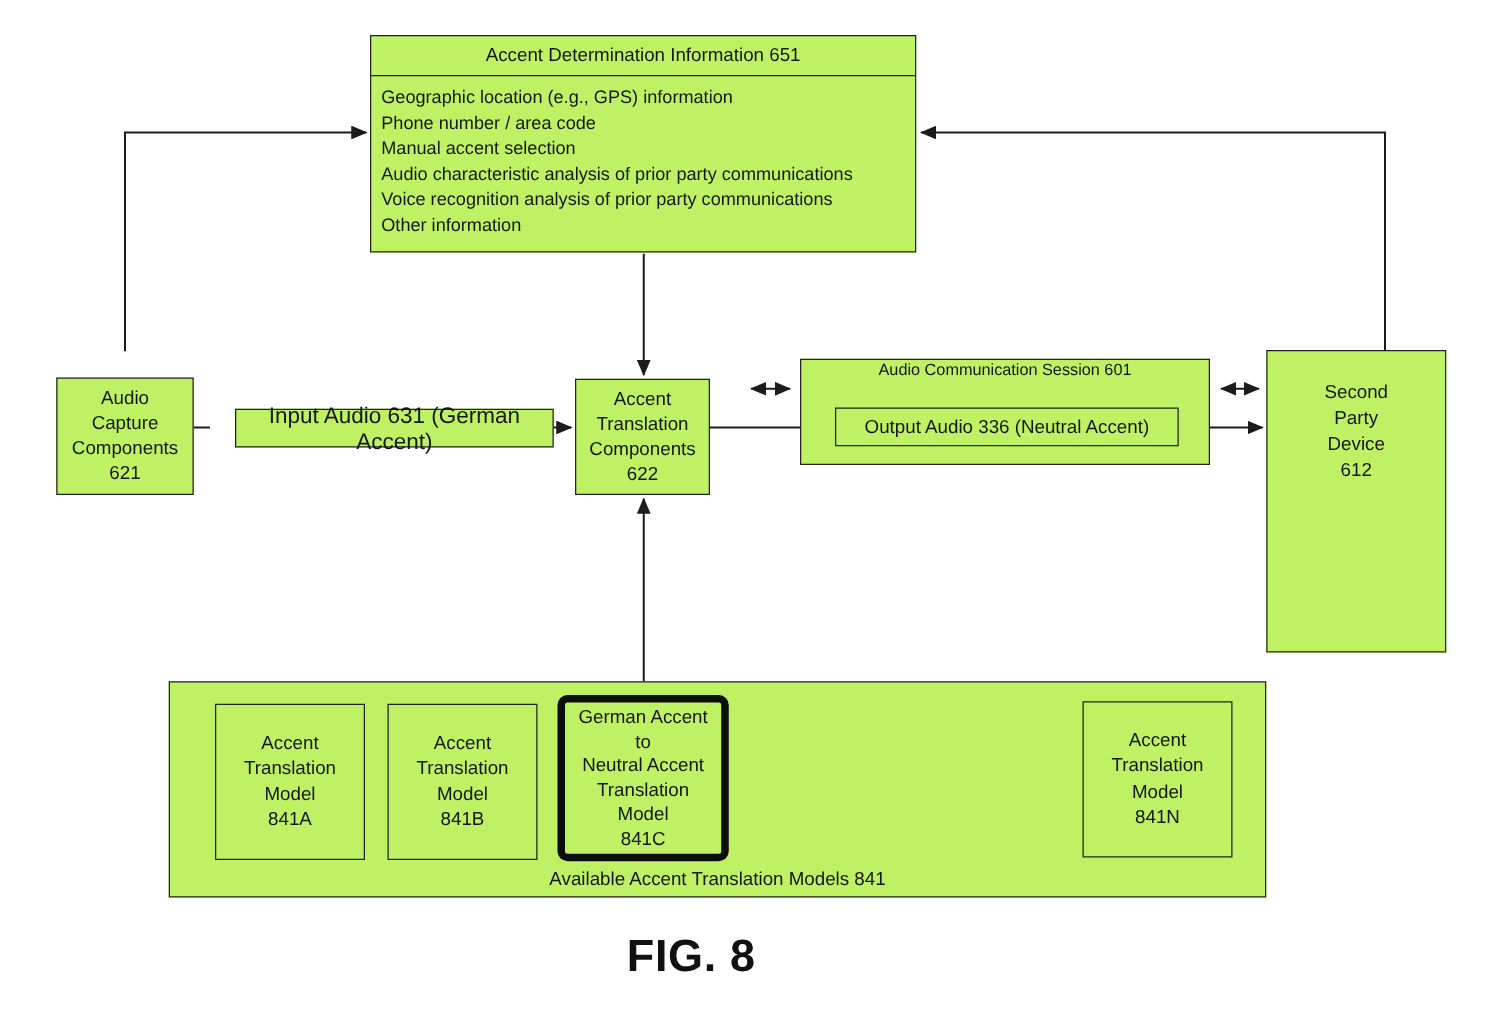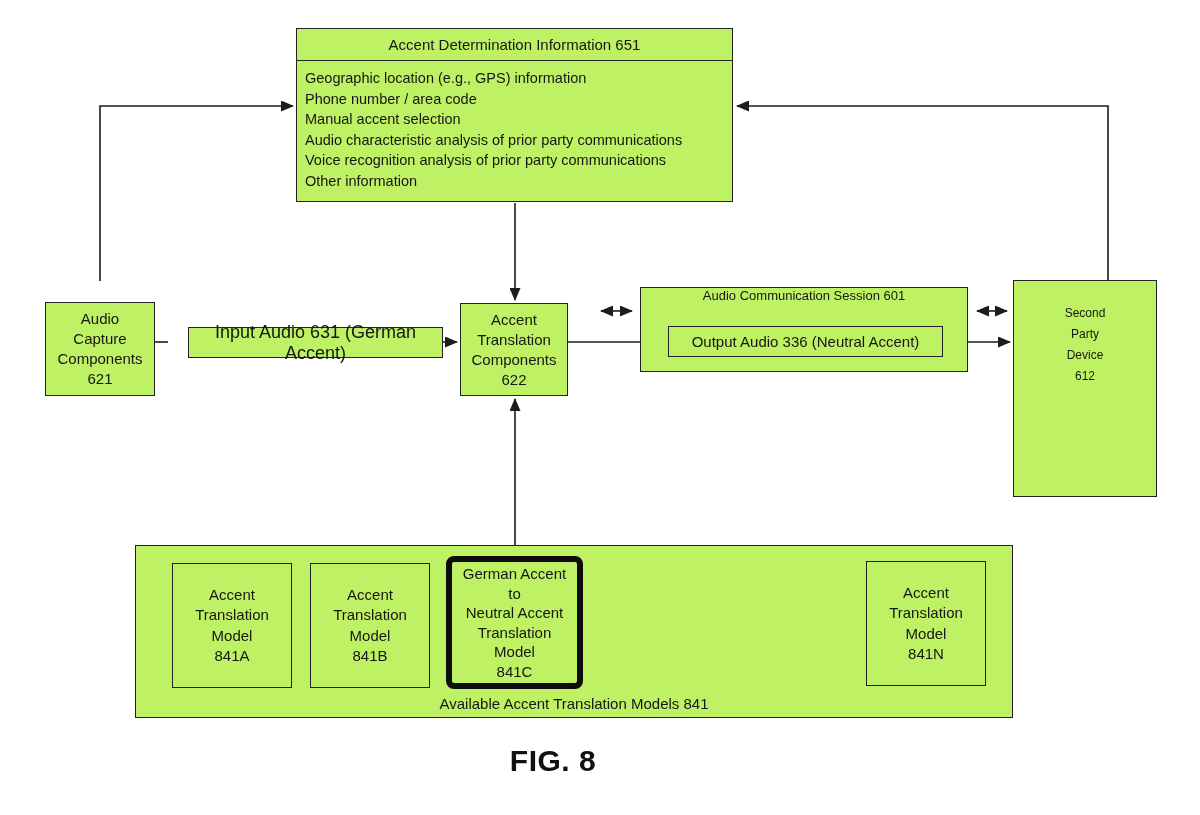--- a/index.html
+++ b/index.html
@@ -39,7 +39,7 @@
   .acs-title { text-align:center; font-size:13px; }
   .output-audio { left:668px; top:326px; width:275px; height:31px; font-size:15px; }
   
-  .spd { left:1013px; top:280px; width:144px; height:217px; font-size:12px; }
+  .spd { left:1013px; top:280px; width:144px; height:242px; font-size:15px; }
   .spd-text { margin-top:22px; text-align:center; white-space:pre-line;
     line-height:21px; }
   

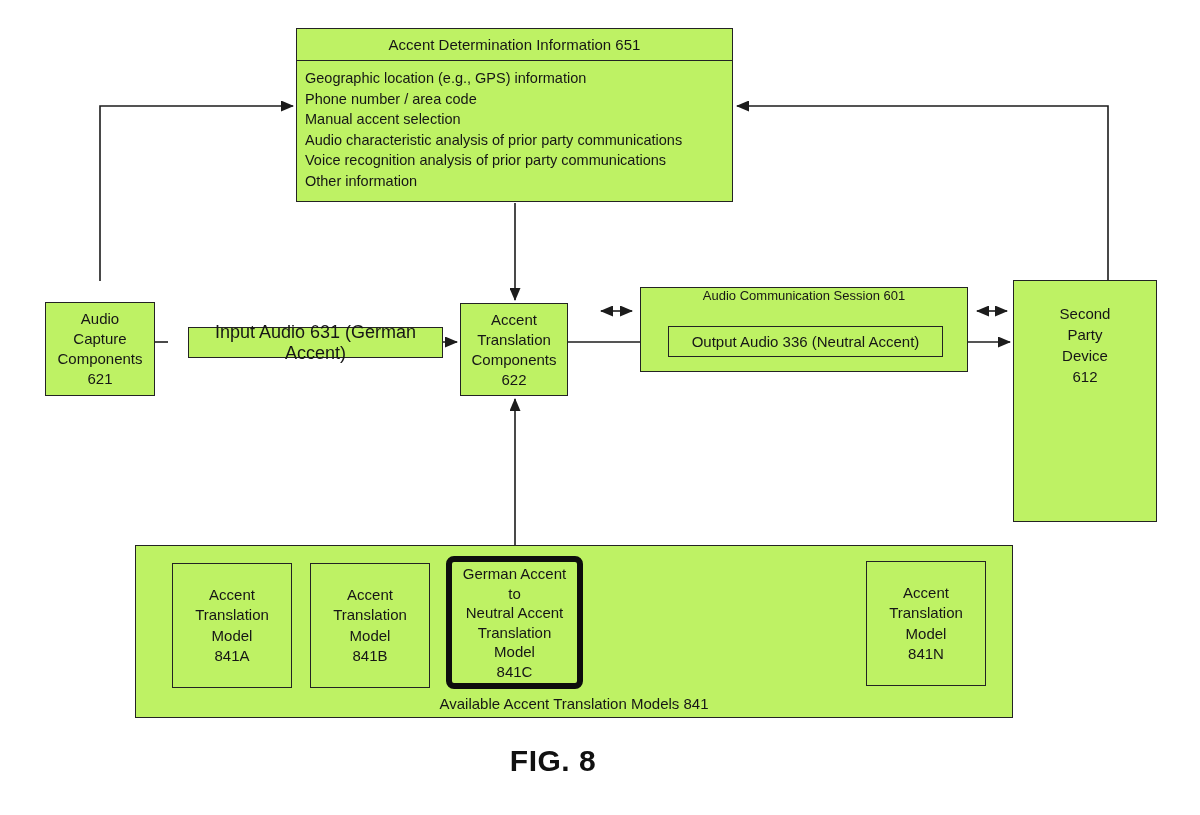--- a/index.html
+++ b/index.html
@@ -55,7 +55,7 @@
     font-size:15px; line-height:19.5px; }
   
   .fig-caption { position:absolute; left:433px; top:744px; width:240px;
-    text-align:center; font-weight:bold; font-size:30px; letter-spacing:0.5px;
+    text-align:center; font-weight:bold; font-size:36px; letter-spacing:0.5px;
     color:#111111; }
 </style>
 </head>

